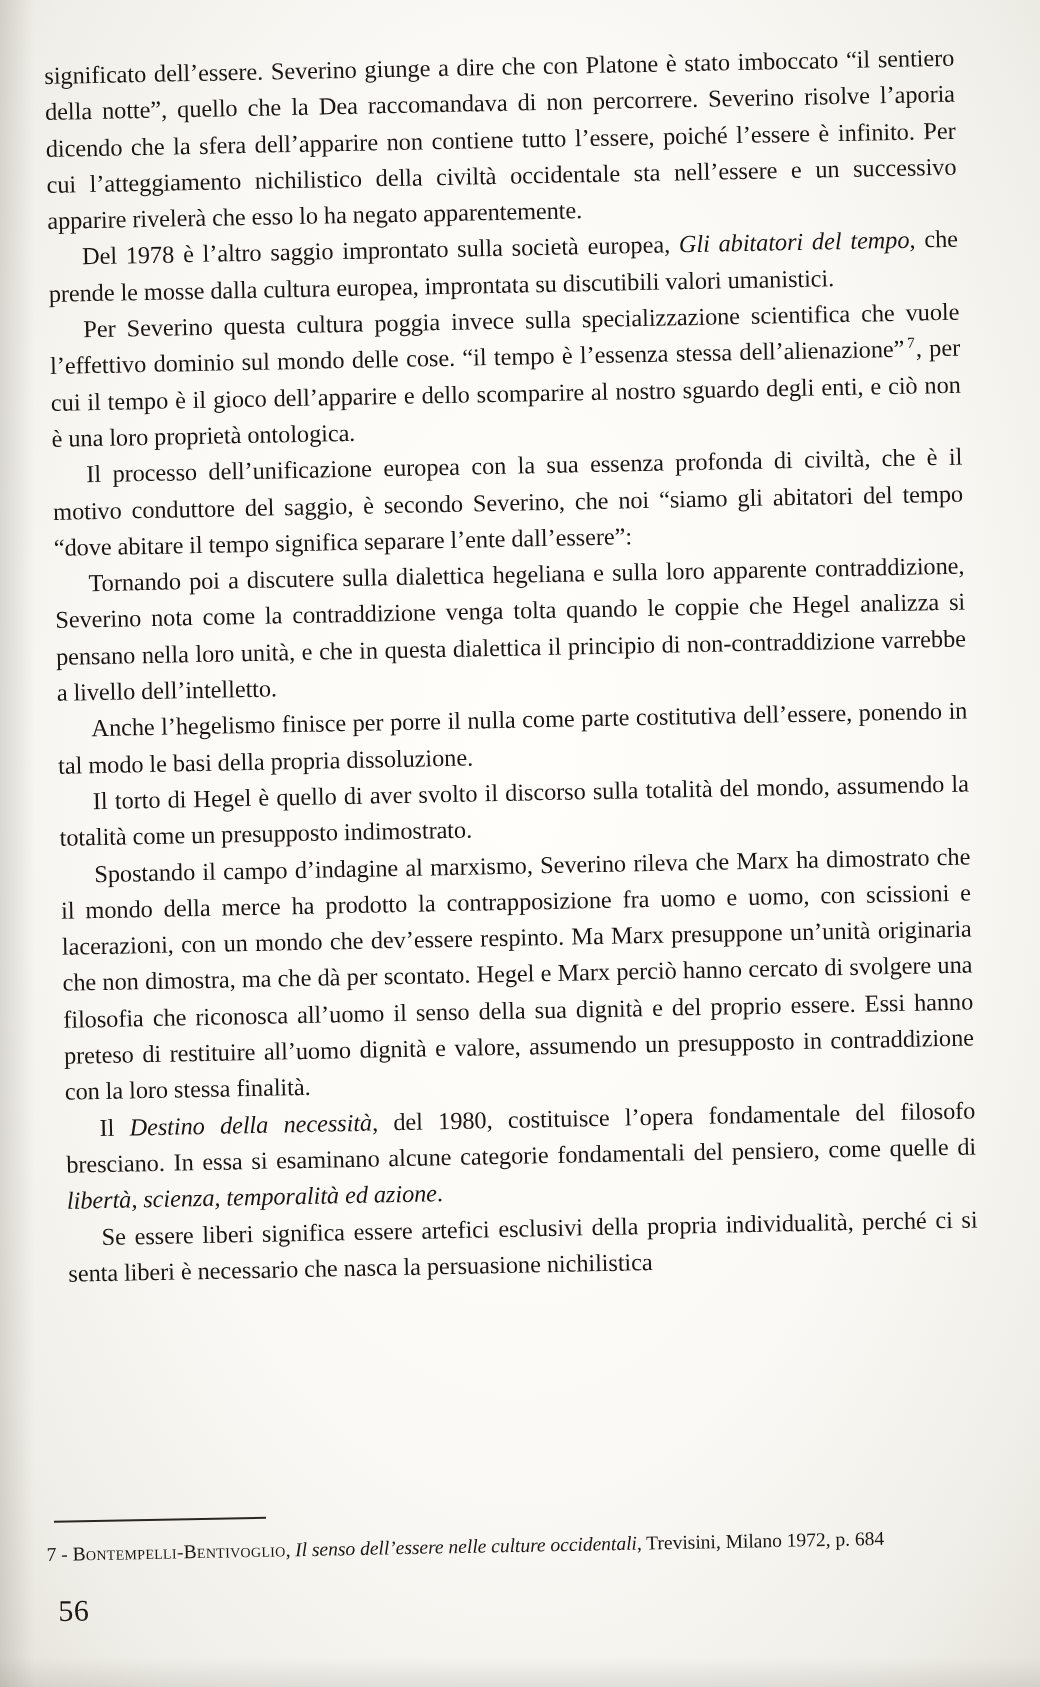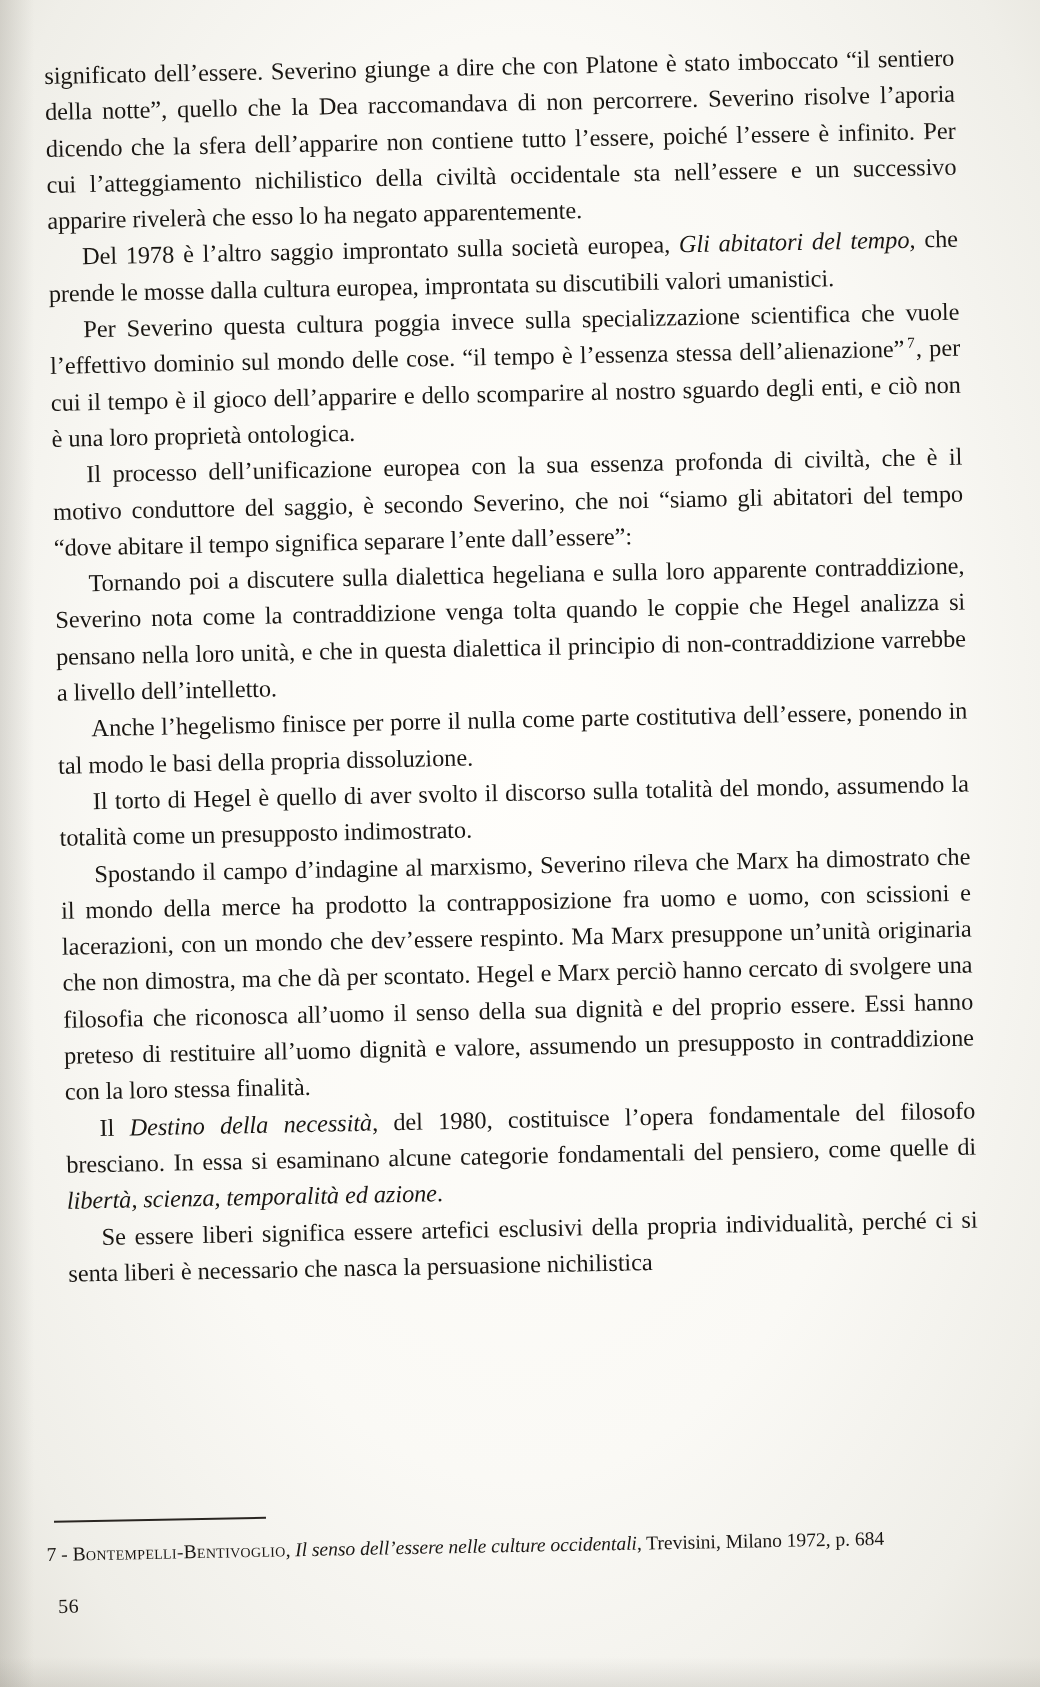--- a/index.html
+++ b/index.html
@@ -96,7 +96,7 @@
     position: absolute;
     left: 58px;
     top: 1596px;
-    font-size: 20px;
+    font-size: 30px;
     line-height: 1;
     letter-spacing: 0.5px;
     transform: rotate(-1deg);

